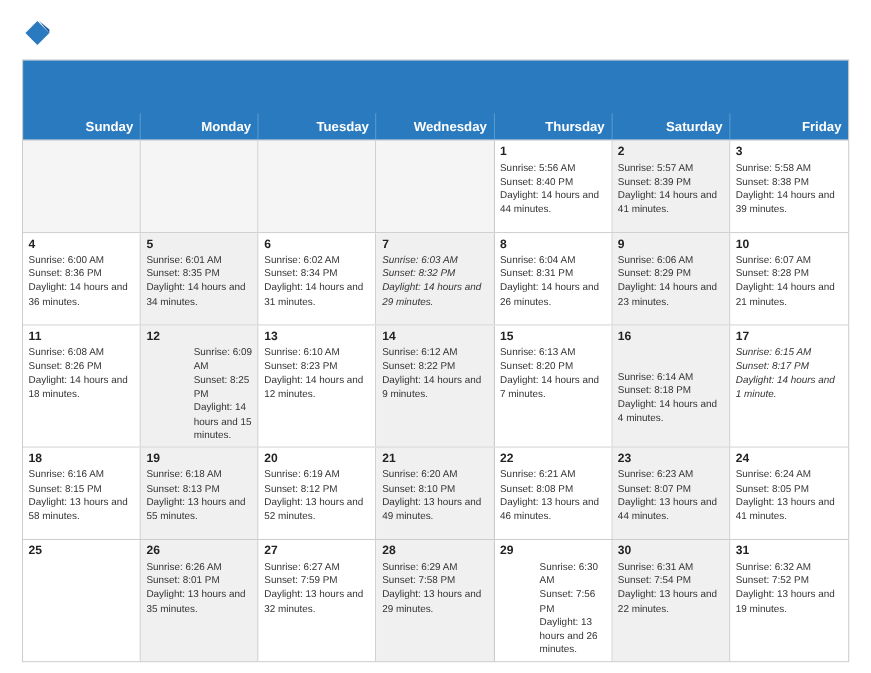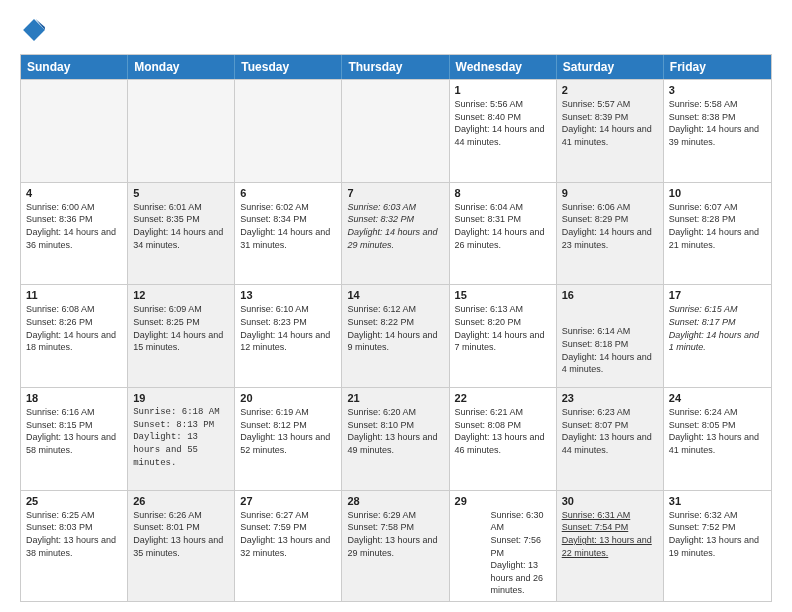--- a/index.html
+++ b/index.html
@@ -68,7 +68,8 @@
       font-size: 12px;
       padding: 5px 6px;
       border-right: 1px solid #5599cc;
-      text-align: left;
+      text-align: right;
+      margin-top: 48px;
     }
     .cal-header-cell:last-child { border-right: none; }
     .cal-body {

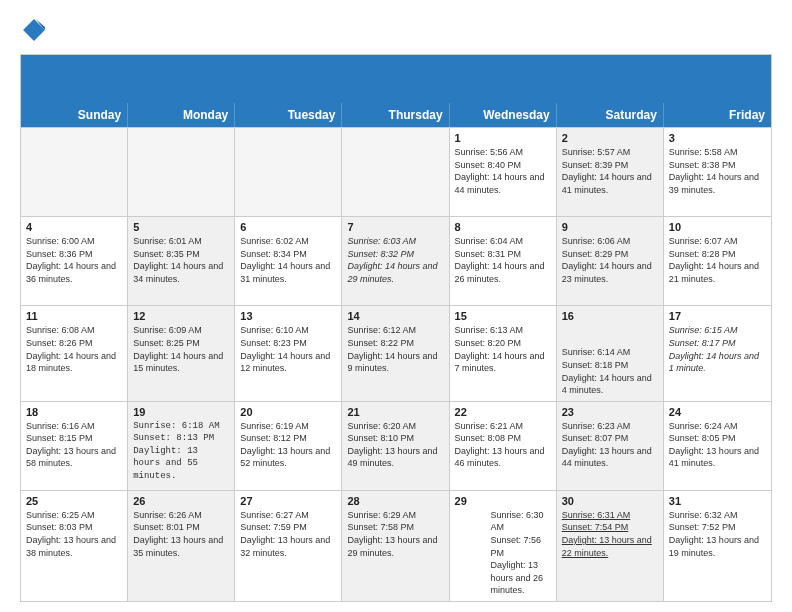--- a/index.html
+++ b/index.html
@@ -134,8 +134,8 @@
     <div class="cal-header-cell">Sunday</div>
         <div class="cal-header-cell">Monday</div>
         <div class="cal-header-cell">Tuesday</div>
+        <div class="cal-header-cell">Wednesday</div>
         <div class="cal-header-cell">Thursday</div>
-        <div class="cal-header-cell">Wednesday</div>
         <div class="cal-header-cell">Saturday</div>
         <div class="cal-header-cell">Friday</div>
       </div>

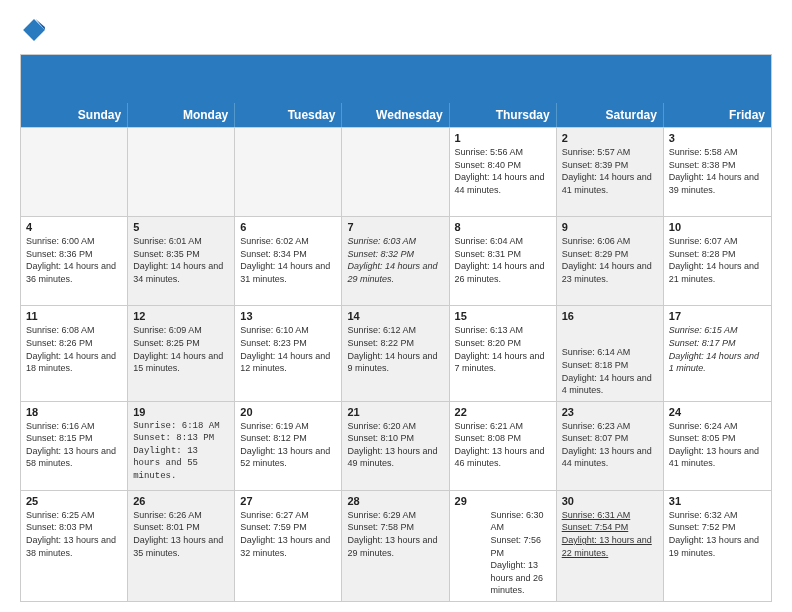--- a/index.html
+++ b/index.html
@@ -217,7 +217,7 @@
           </div>
           <div class="cal-cell shaded">
             <div class="day-num">12</div>
-            <div class="day-info" style="white-space: pre-line;">Sunrise: 6:09 AM
+            <div class="day-info" style="white-space: pre-line; margin-left: 43px;">Sunrise: 6:09 AM
 Sunset: 8:25 PM
 Daylight: 14 hours and 15 minutes.</div>
           </div>

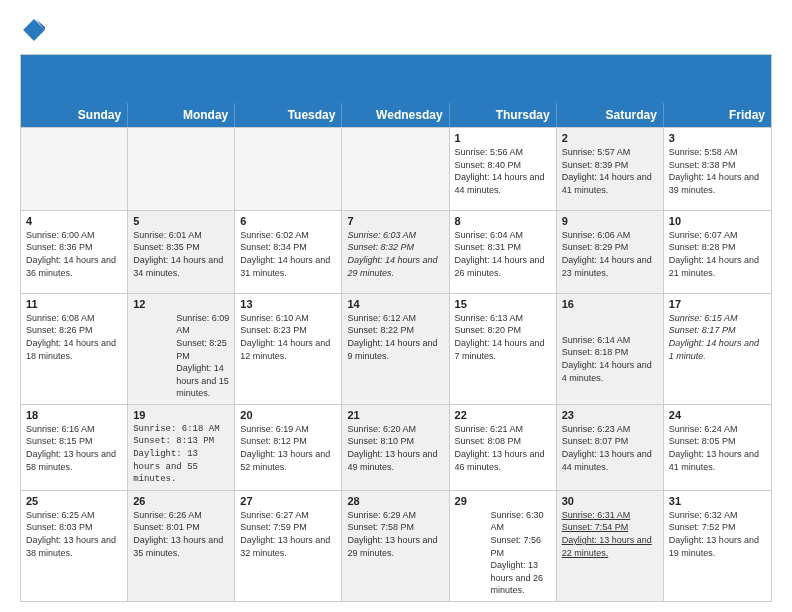--- a/index.html
+++ b/index.html
@@ -261,7 +261,7 @@
           </div>
           <div class="cal-cell shaded">
             <div class="day-num">19</div>
-            <div class="day-info" style="white-space: pre-line; font-family: Liberation Mono, monospace;">Sunrise: 6:18 AM
+            <div class="day-info" style="white-space: pre-line;">Sunrise: 6:18 AM
 Sunset: 8:13 PM
 Daylight: 13 hours and 55 minutes.</div>
           </div>

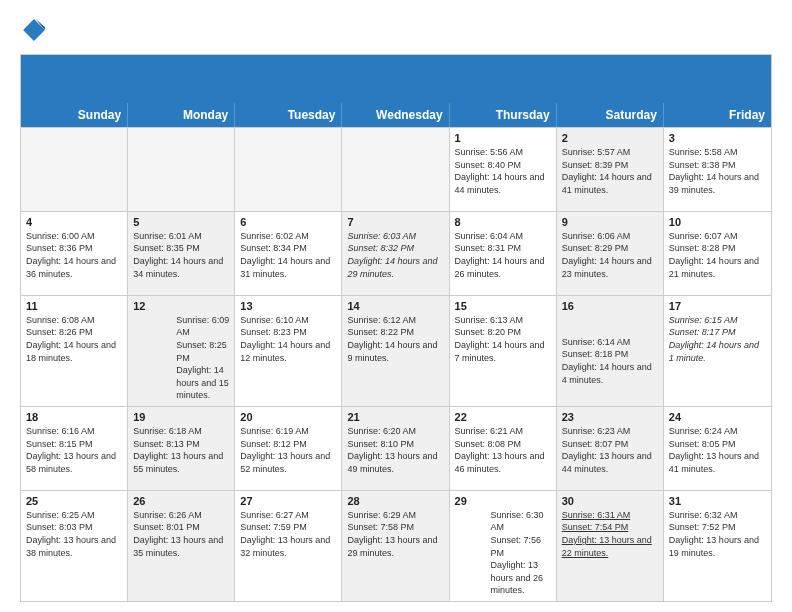--- a/index.html
+++ b/index.html
@@ -299,9 +299,6 @@
         <div class="cal-row">
           <div class="cal-cell">
             <div class="day-num">25</div>
-            <div class="day-info" style="white-space: pre-line;">Sunrise: 6:25 AM
-Sunset: 8:03 PM
-Daylight: 13 hours and 38 minutes.</div>
           </div>
           <div class="cal-cell shaded">
             <div class="day-num">26</div>

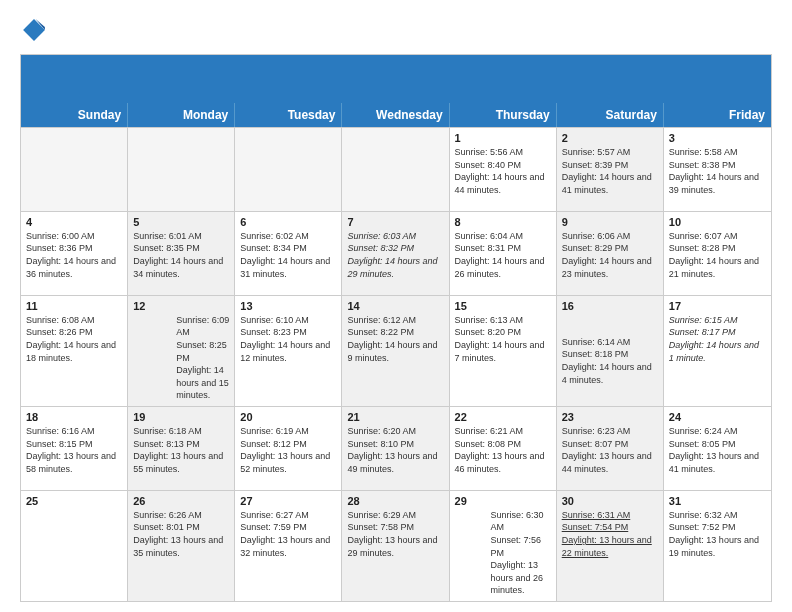--- a/index.html
+++ b/index.html
@@ -326,7 +326,7 @@
           </div>
           <div class="cal-cell shaded">
             <div class="day-num">30</div>
-            <div class="day-info" style="white-space: pre-line; text-decoration: underline;">Sunrise: 6:31 AM
+            <div class="day-info" style="white-space: pre-line;">Sunrise: 6:31 AM
 Sunset: 7:54 PM
 Daylight: 13 hours and 22 minutes.</div>
           </div>

